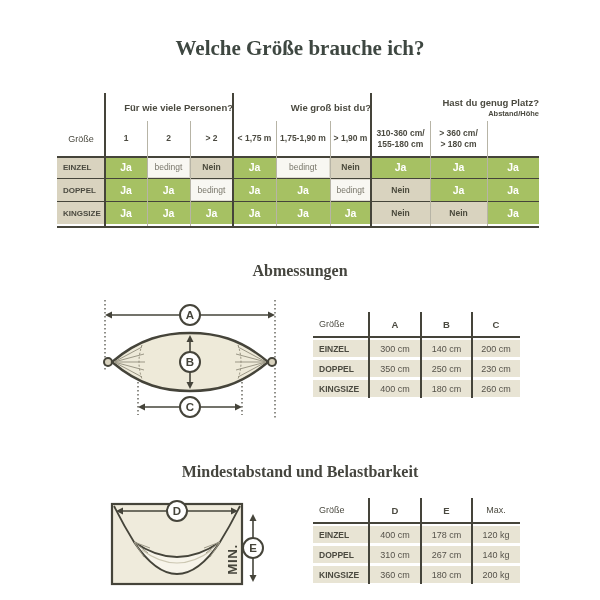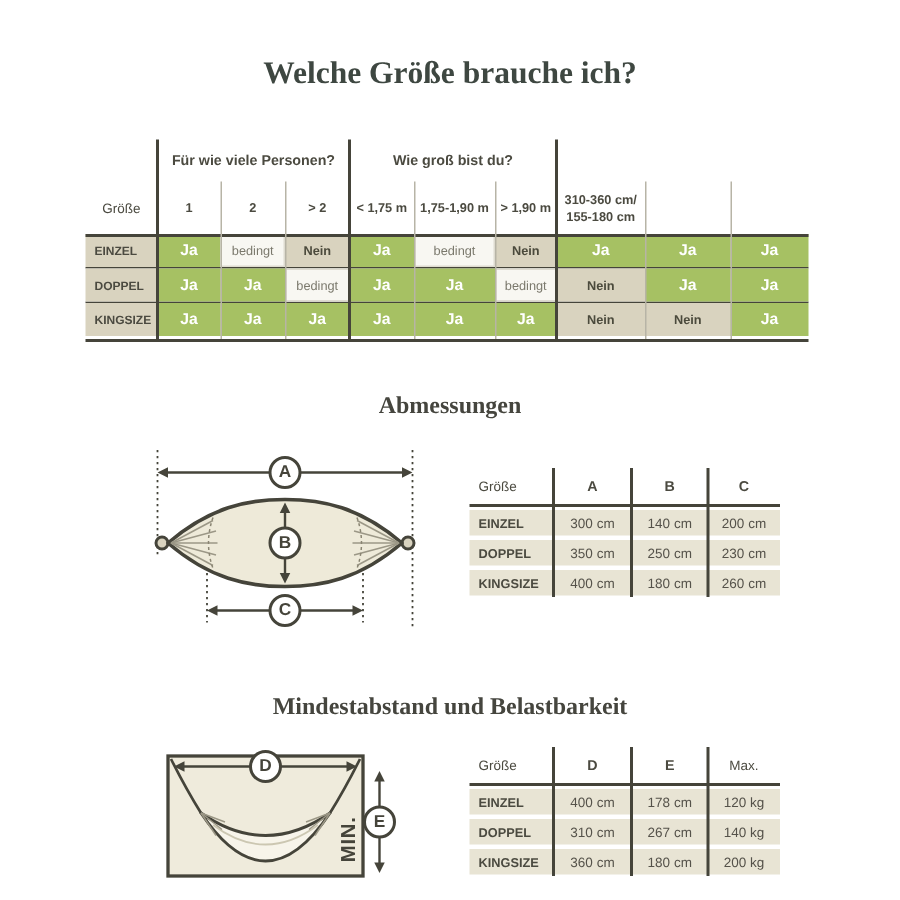--- a/index.html
+++ b/index.html
@@ -20,7 +20,7 @@
   .mt{position:absolute;left:57px;top:93px;width:482px;height:135px;}
   .mt-row{display:grid;grid-template-columns:48px 42px 43px 43px 43px 54px 41px 59px 57px 52px;}
   .mt-head1{display:grid;grid-template-columns:48px 128px 138px 168px;height:28px;}
-  .mt-group{display:flex;flex-direction:column;justify-content:center;align-items:center;}
+  .mt-group{display:flex;flex-direction:column;justify-content:center;align-items:flex-end;}
   .g-label{font-weight:bold;font-size:9.5px;}
   .g-note{font-weight:bold;font-size:7.5px;margin-top:1px;}
   .mt-head2{height:35px;}

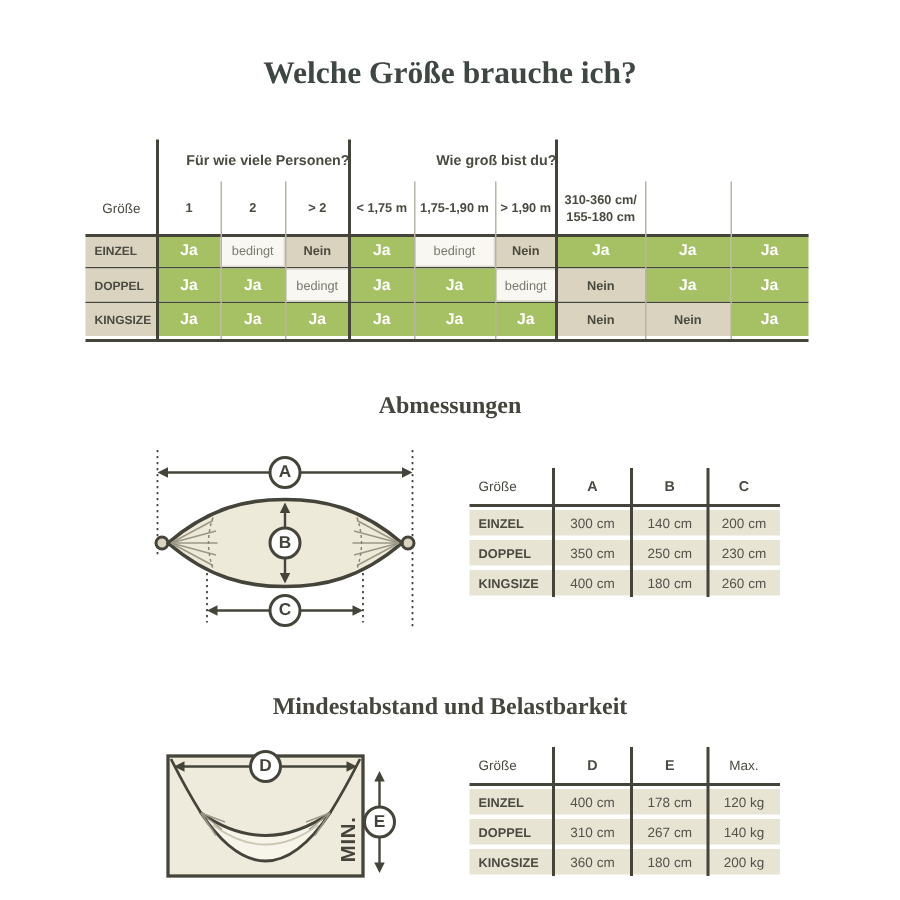--- a/index.html
+++ b/index.html
@@ -88,6 +88,10 @@
       </div>
       <div class="mt-group">
         <div class="g-label">Wie groß bist du?</div>
+      </div>
+      <div class="mt-group">
+        <div class="g-label">Hast du genug Platz?</div>
+        <div class="g-note">Abstand/Höhe</div>
       </div>
     </div>
     <div class="mt-row mt-head2" id="mt-subrow">

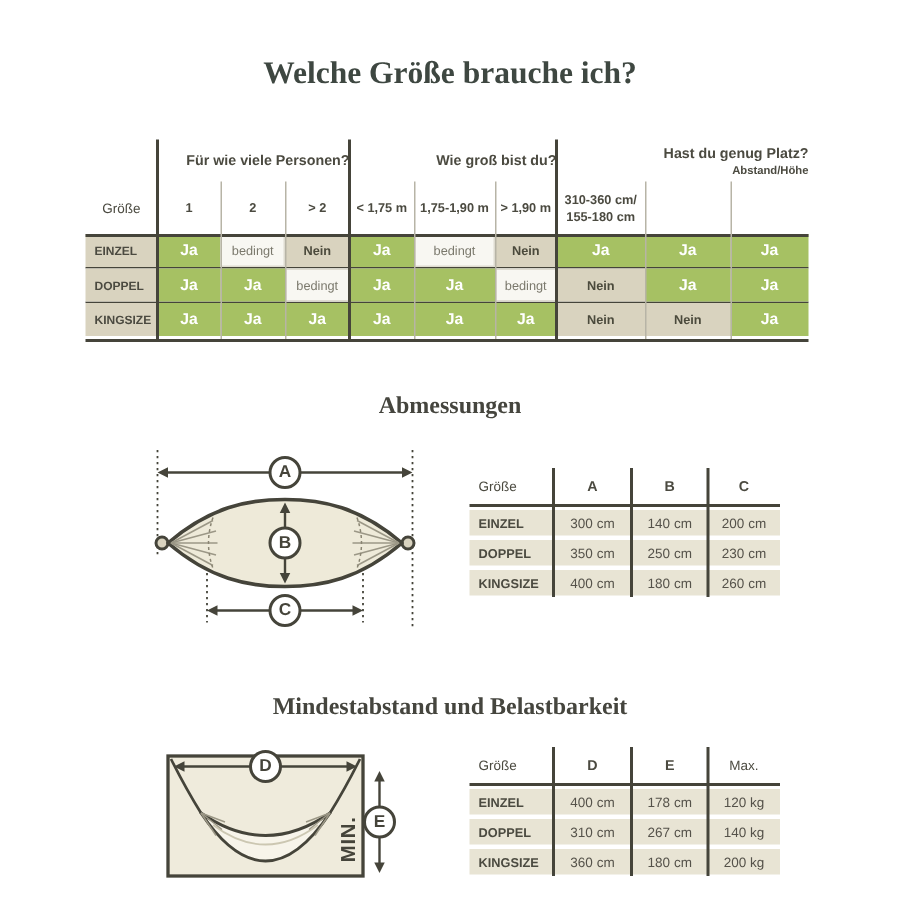--- a/index.html
+++ b/index.html
@@ -104,6 +104,8 @@
         <div class="mt-cell mt-subh">&gt; 1,90 m</div>
         <div class="mt-cell mt-subh">310-360 cm/
 155-180 cm</div>
+        <div class="mt-cell mt-subh">&gt; 360 cm/
+&gt; 180 cm</div>
       </div>
     <div id="mt-body">
         <div class="mt-row mt-data">

